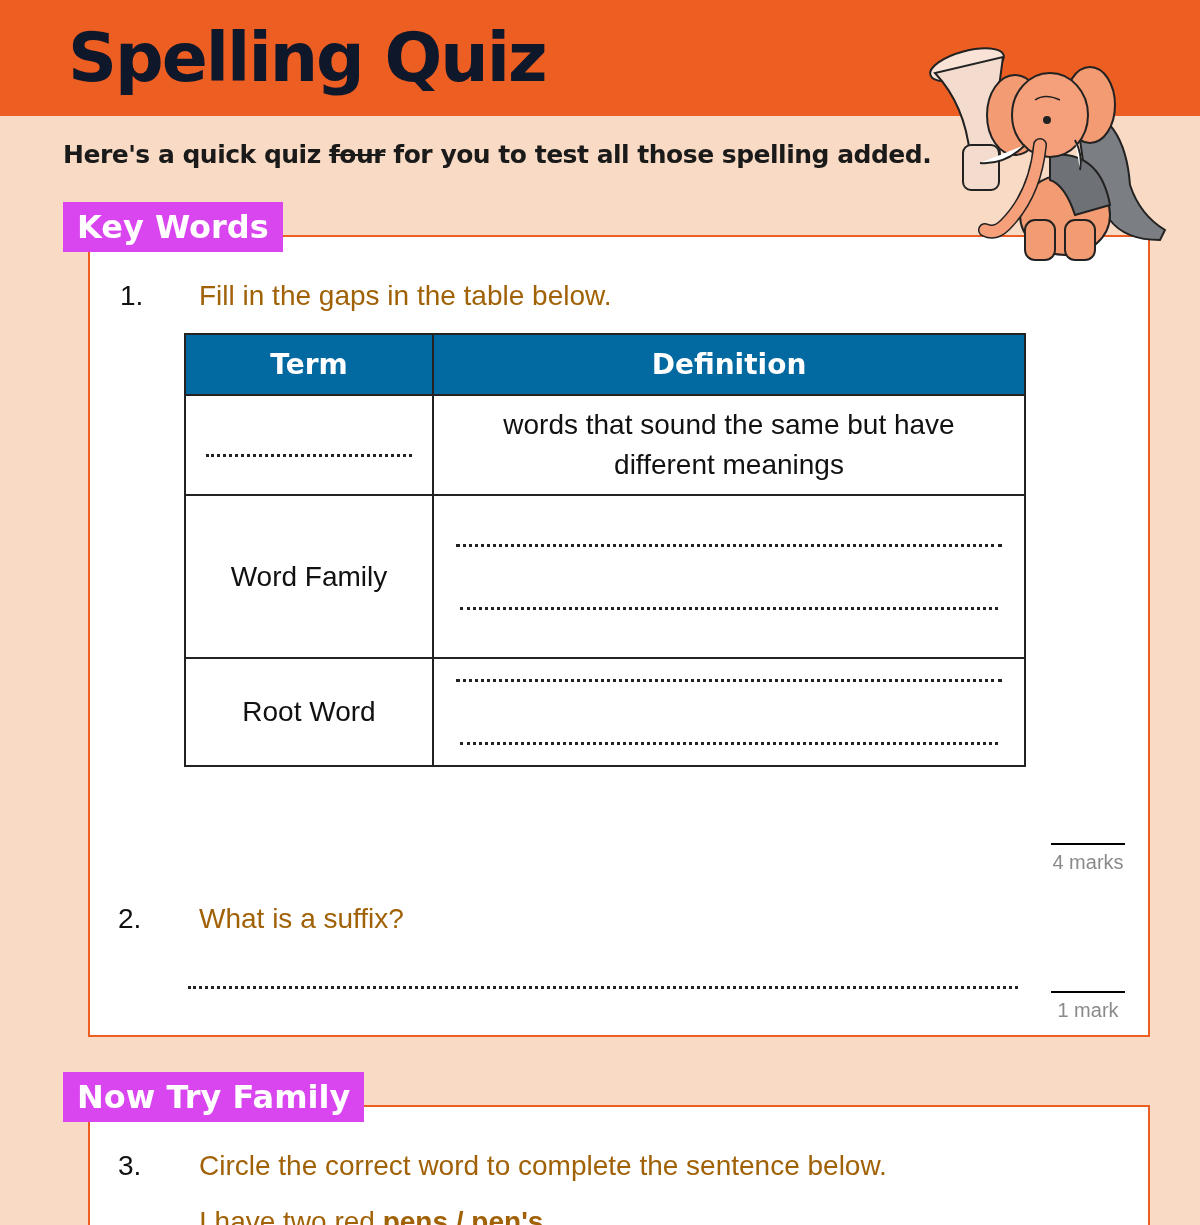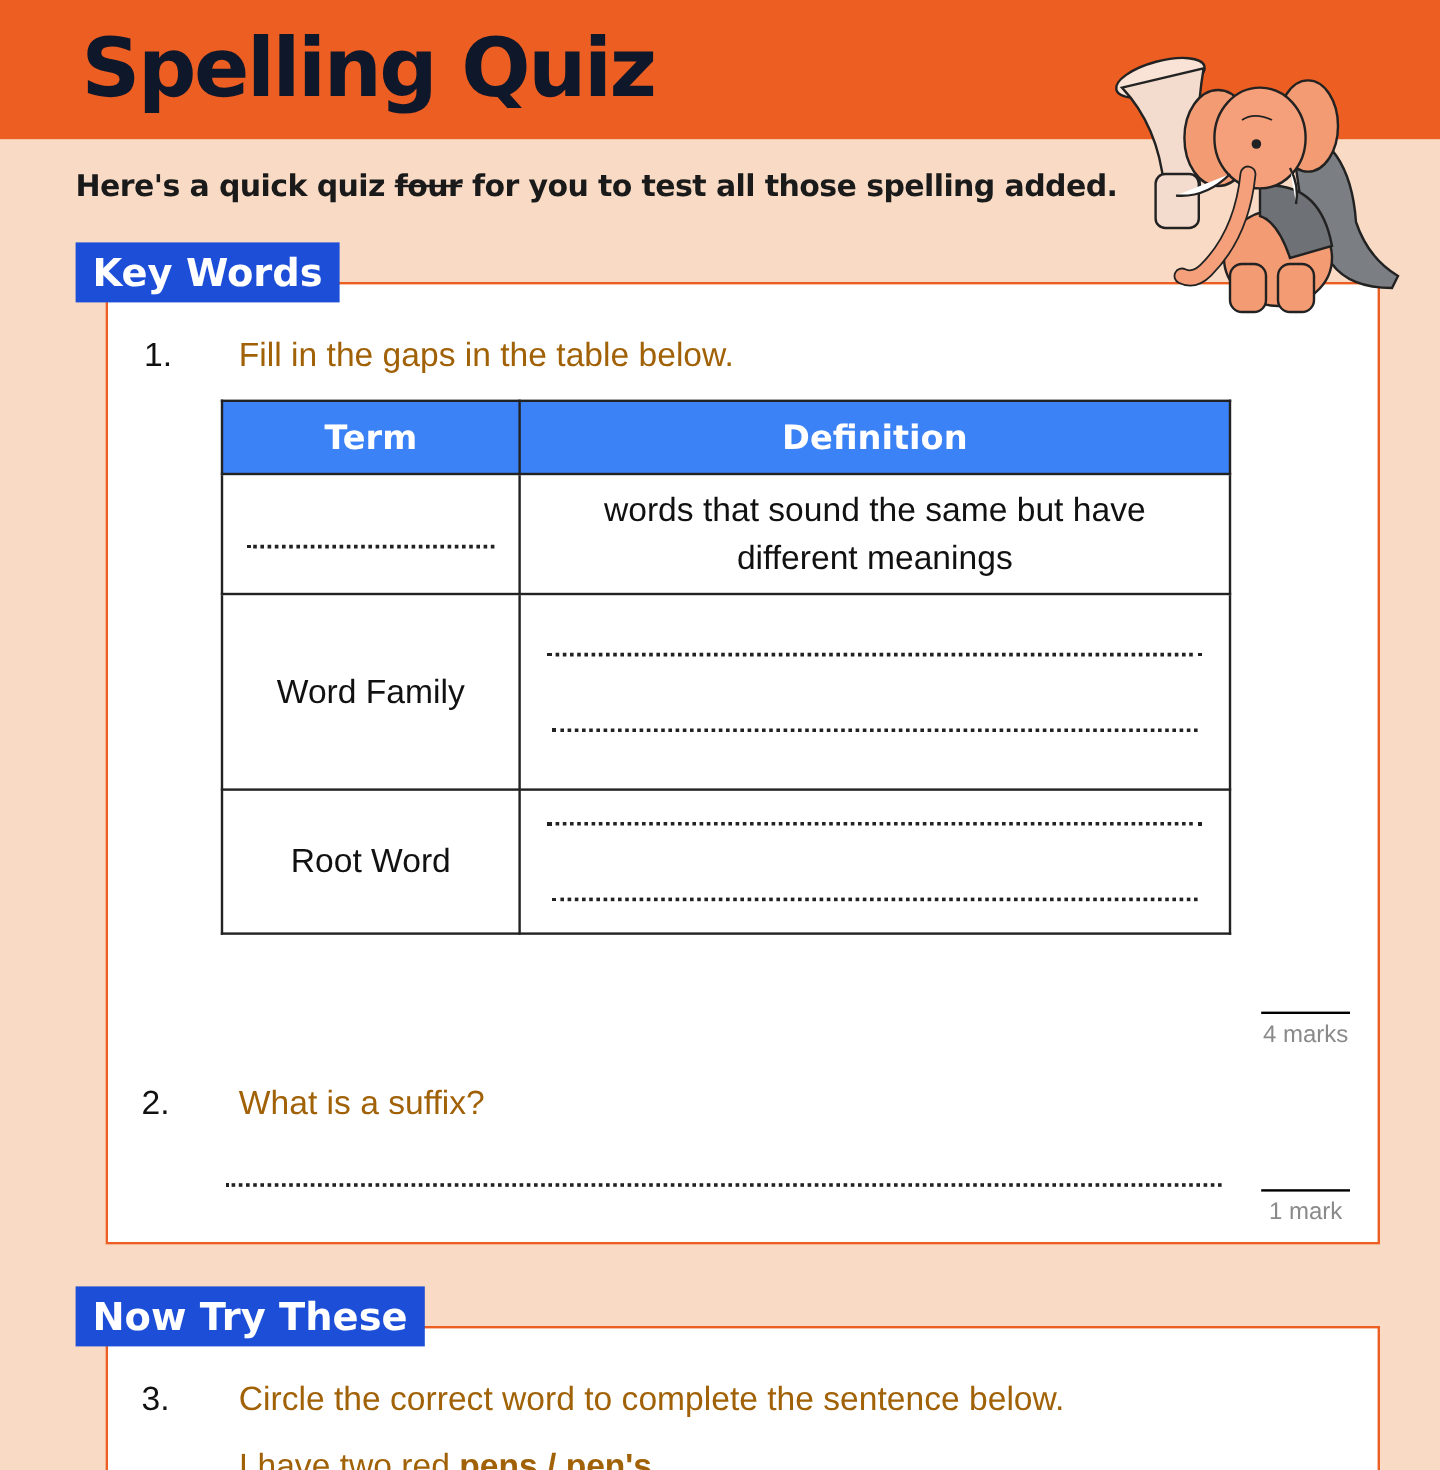--- a/index.html
+++ b/index.html
@@ -37,7 +37,7 @@
       border: 2px solid #ed5e22;
     }
     .section-tab {
-      position: absolute; background: #1d4ed8; color: #fff;
+      position: absolute; background: #d946ef; color: #fff;
       font-family: "DejaVu Sans", sans-serif; font-weight: bold;
       font-size: 32px; line-height: 50px; padding: 0 14px;
     }

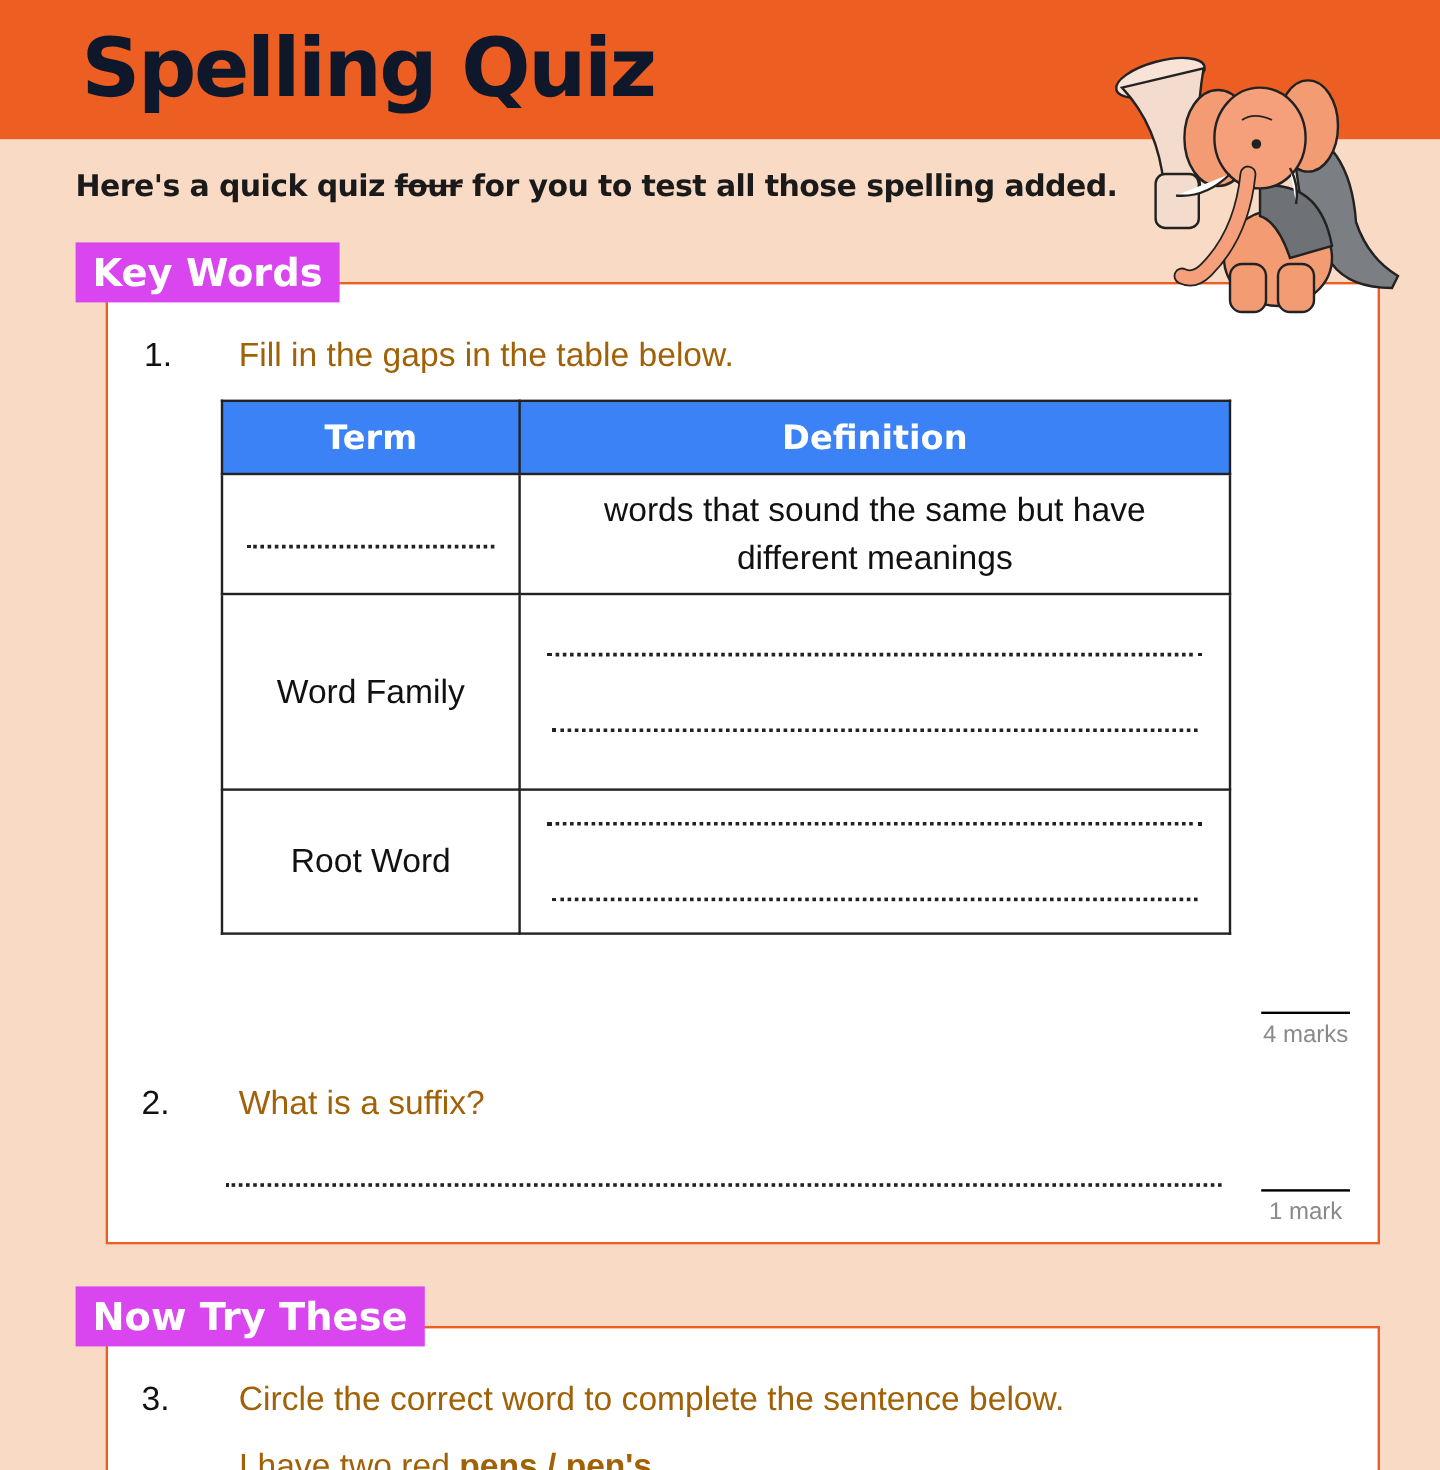--- a/index.html
+++ b/index.html
@@ -61,7 +61,7 @@
       font-size: 28px; color: #111;
     }
     table.kw th {
-      background: #3b82f6; color: #fff; font-weight: bold;
+      background: #0369a1; color: #fff; font-weight: bold;
       font-family: "DejaVu Sans", sans-serif; font-size: 28px; height: 61px;
     }
     .dot-line {

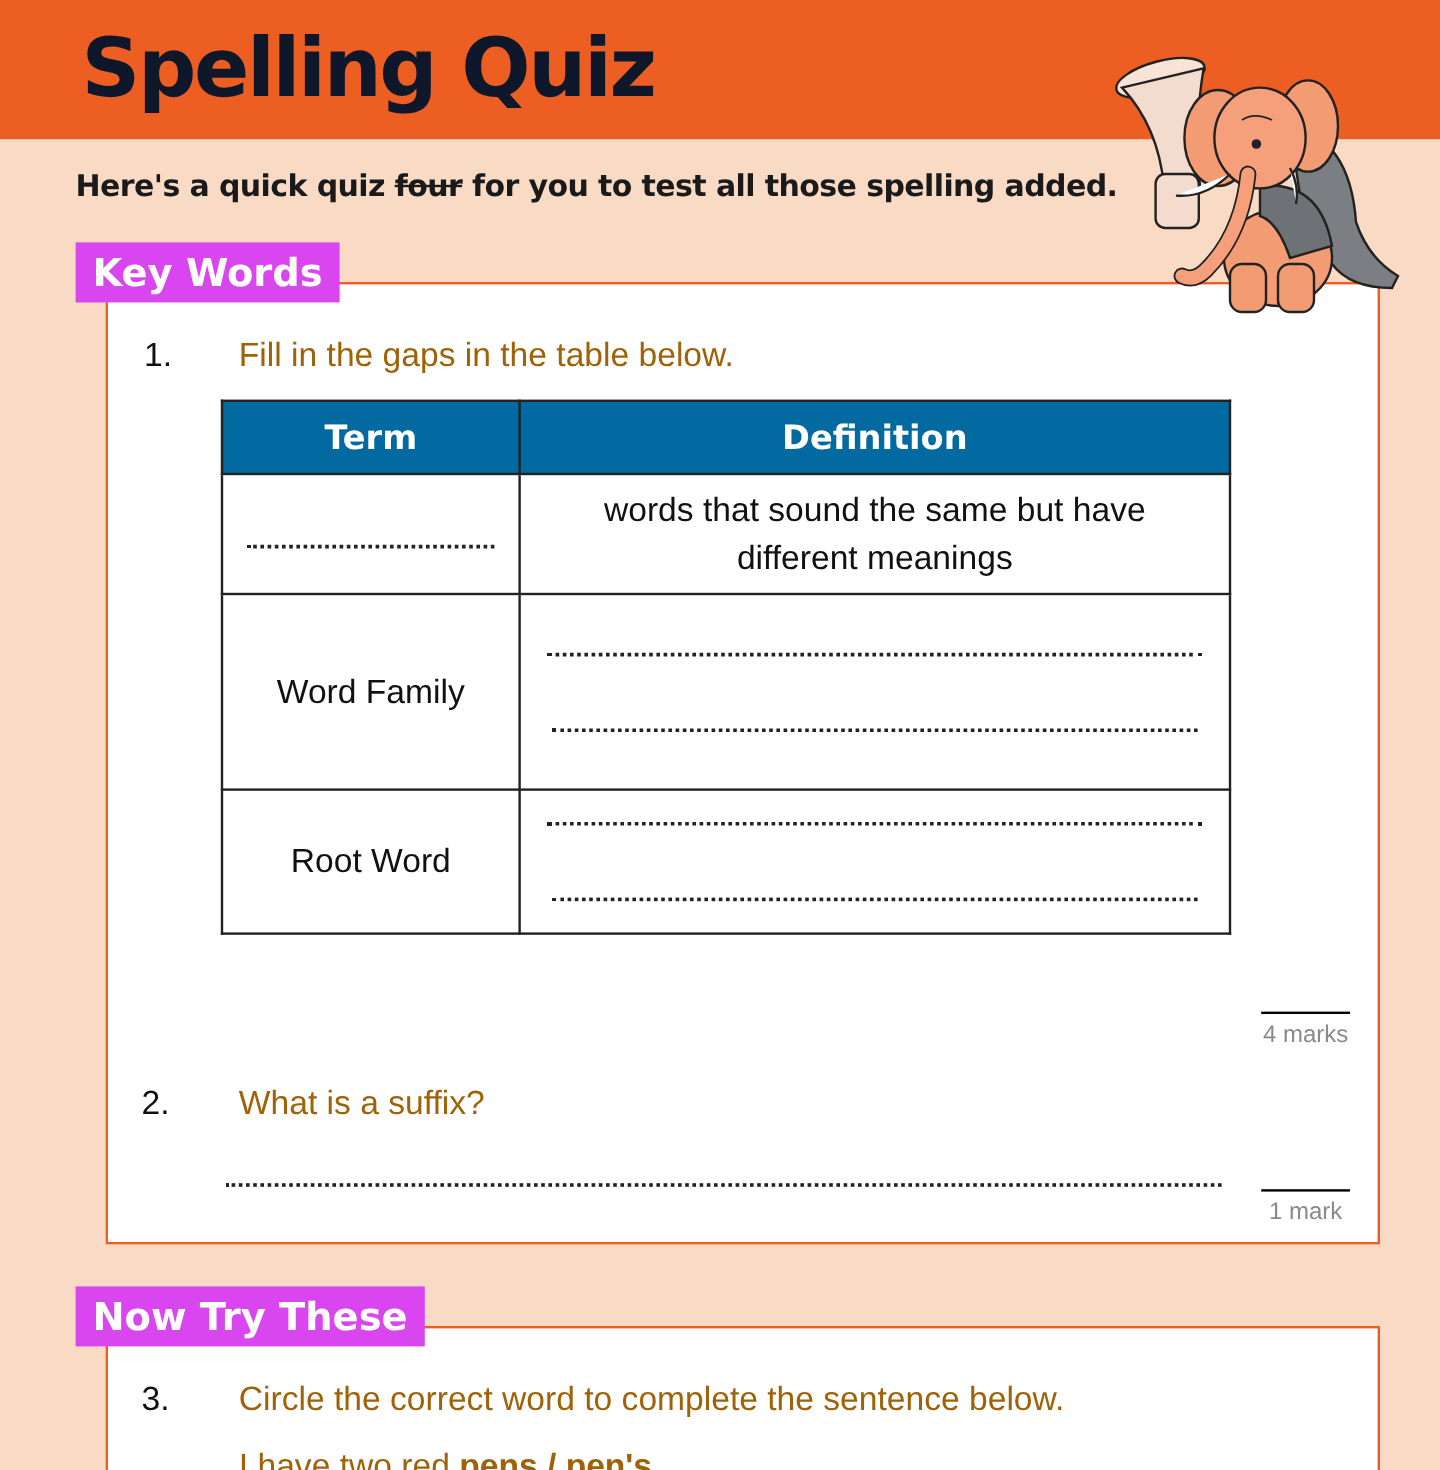--- a/index.html
+++ b/index.html
@@ -143,7 +143,7 @@
       <span class="dot-line" style="margin:0 4px;"></span>
     </td>
   </tr>
-  <tr style="height:120px;">
+  <tr style="height:108px;">
     <td>Root Word</td>
     <td style="padding:0 22px;">
       <span class="dot-line" style="margin-bottom:60px;"></span>

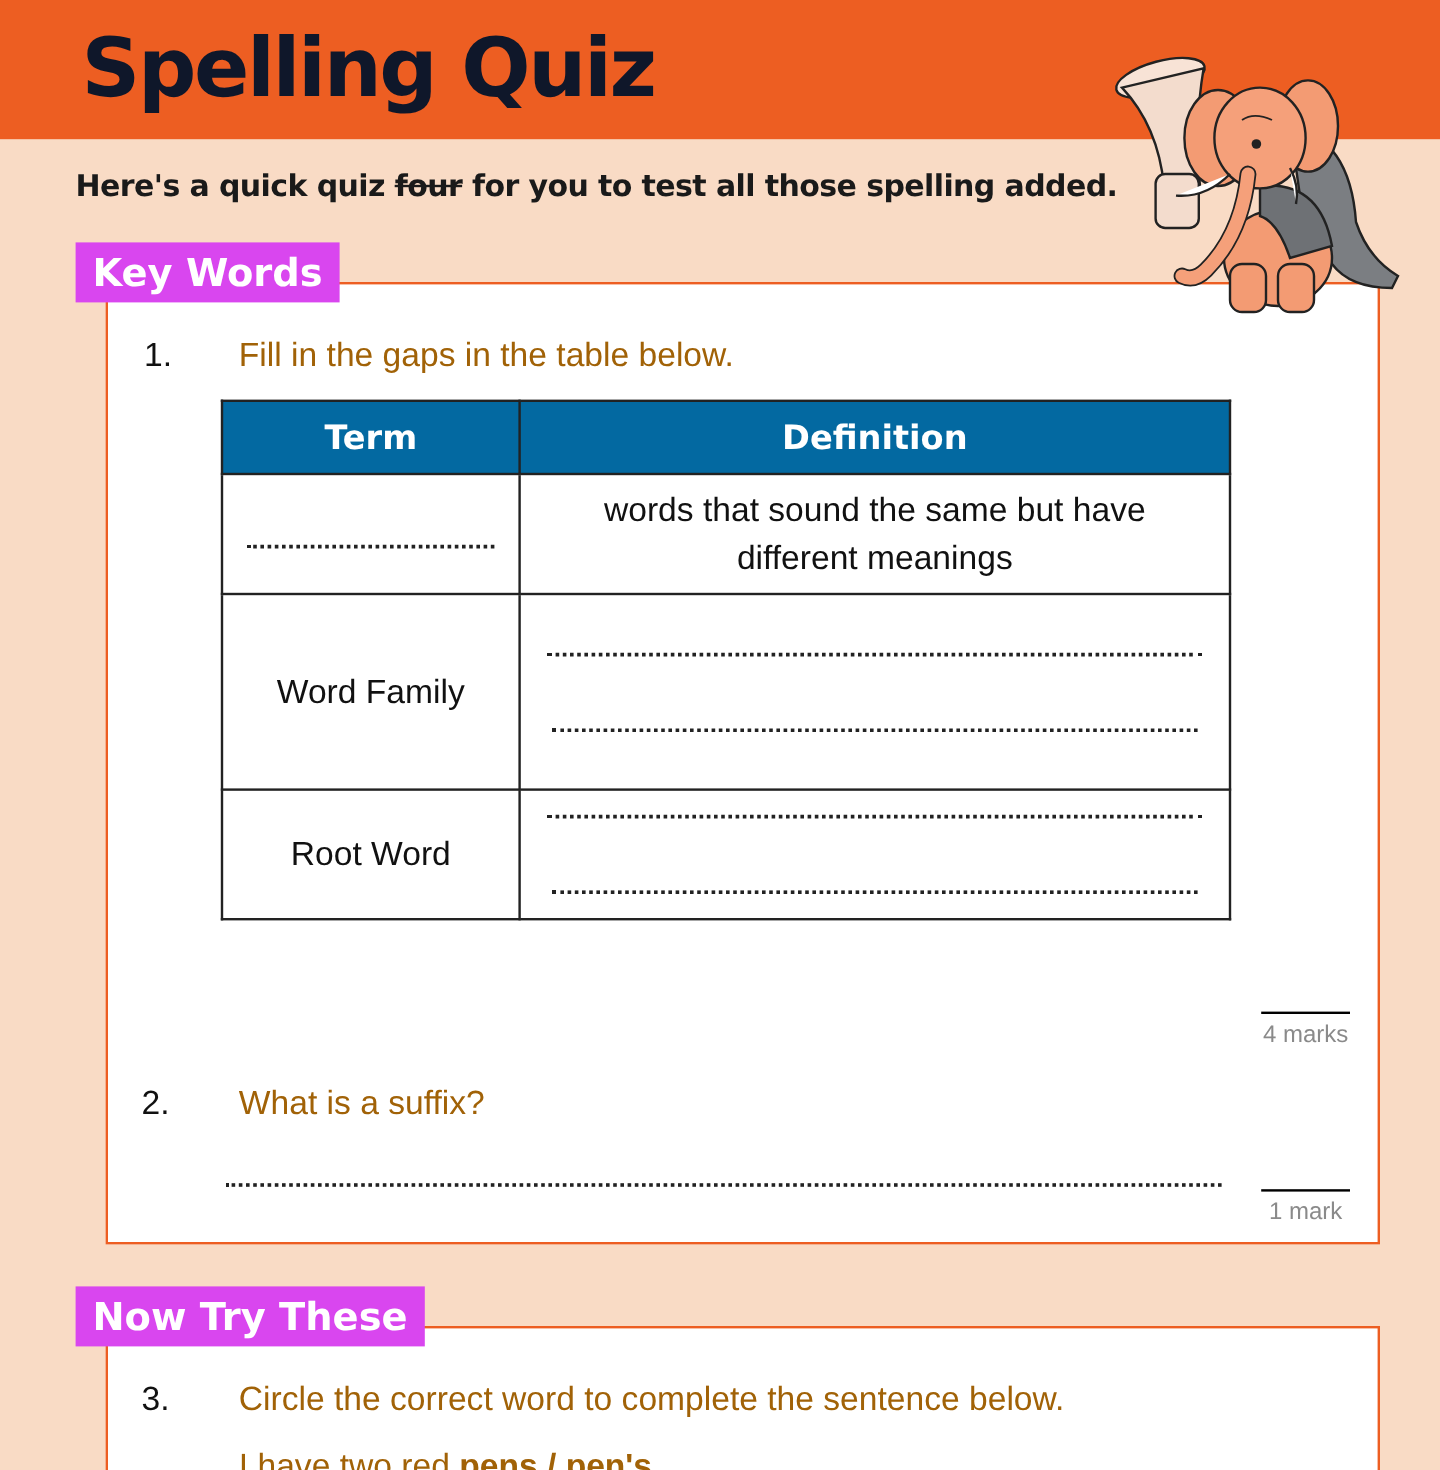--- a/index.html
+++ b/index.html
@@ -161,7 +161,7 @@
 <div class="marks" style="left:1051px; top:991px;">1 mark</div>
 
 <div class="section-box" style="left:88px; top:1105px; width:1062px; height:200px;"></div>
-<div class="section-tab" style="left:63px; top:1072px;">Now Try These</div>
+<div class="section-tab" style="left:63px; top:1072px;">Now Try Family</div>
 
 <div class="q-num" style="left:118px; top:1150px;">3.</div>
 <div class="q-text" style="left:182px; top:1150px;">Circle the correct word to complete the sentence below.</div>

